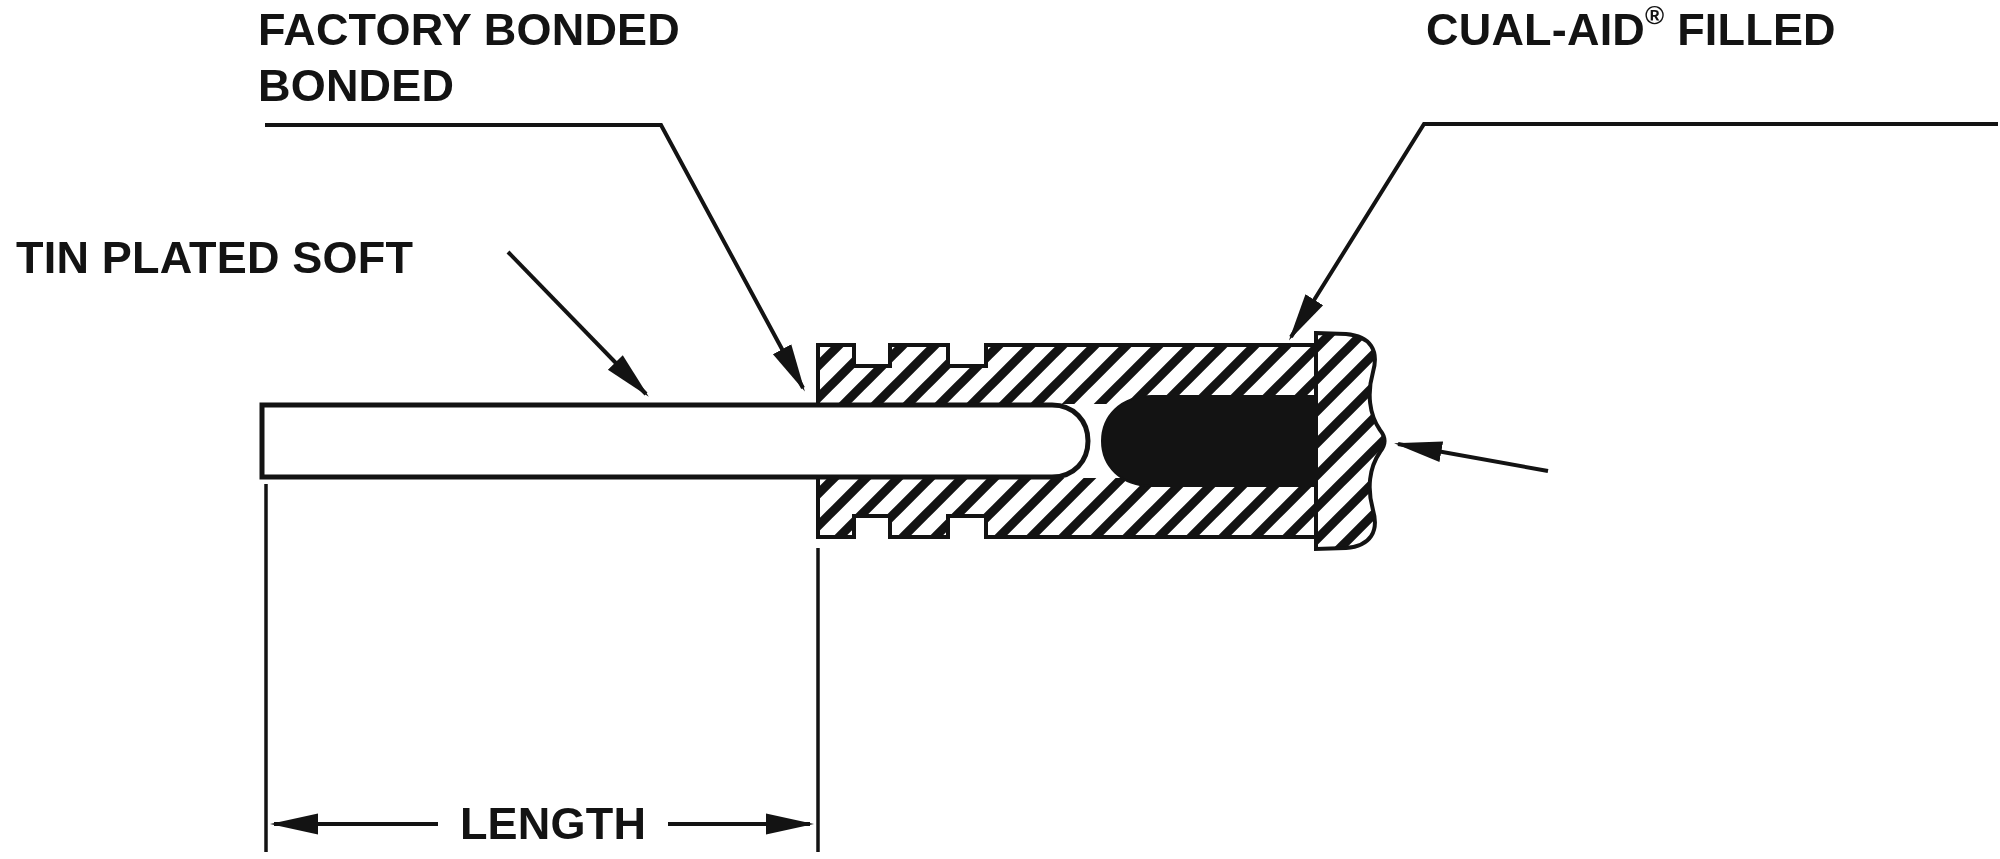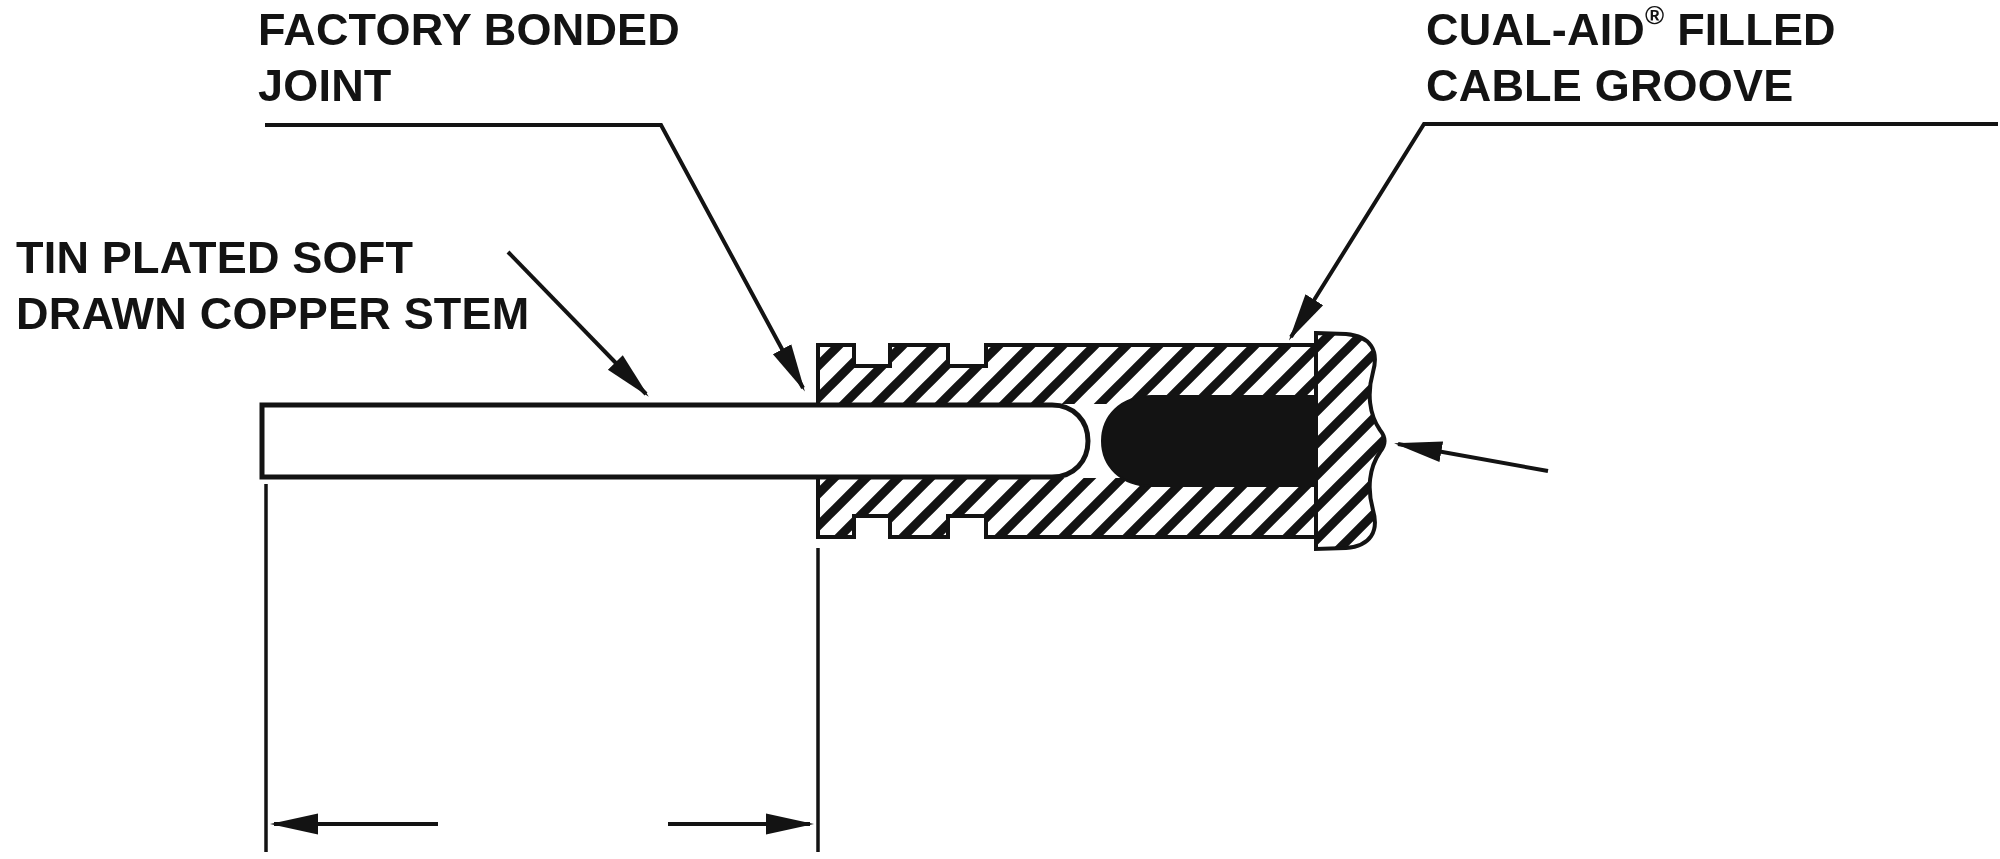--- a/index.html
+++ b/index.html
@@ -94,7 +94,7 @@
 
   <div class="label" style="left:258px; top:2px;">
     <span class="line">FACTORY BONDED</span>
-    <span class="line">JOINT</span>
+    <span class="line">BONDED</span>
   </div>
 
   <div class="label" style="left:1426px; top:2px;">

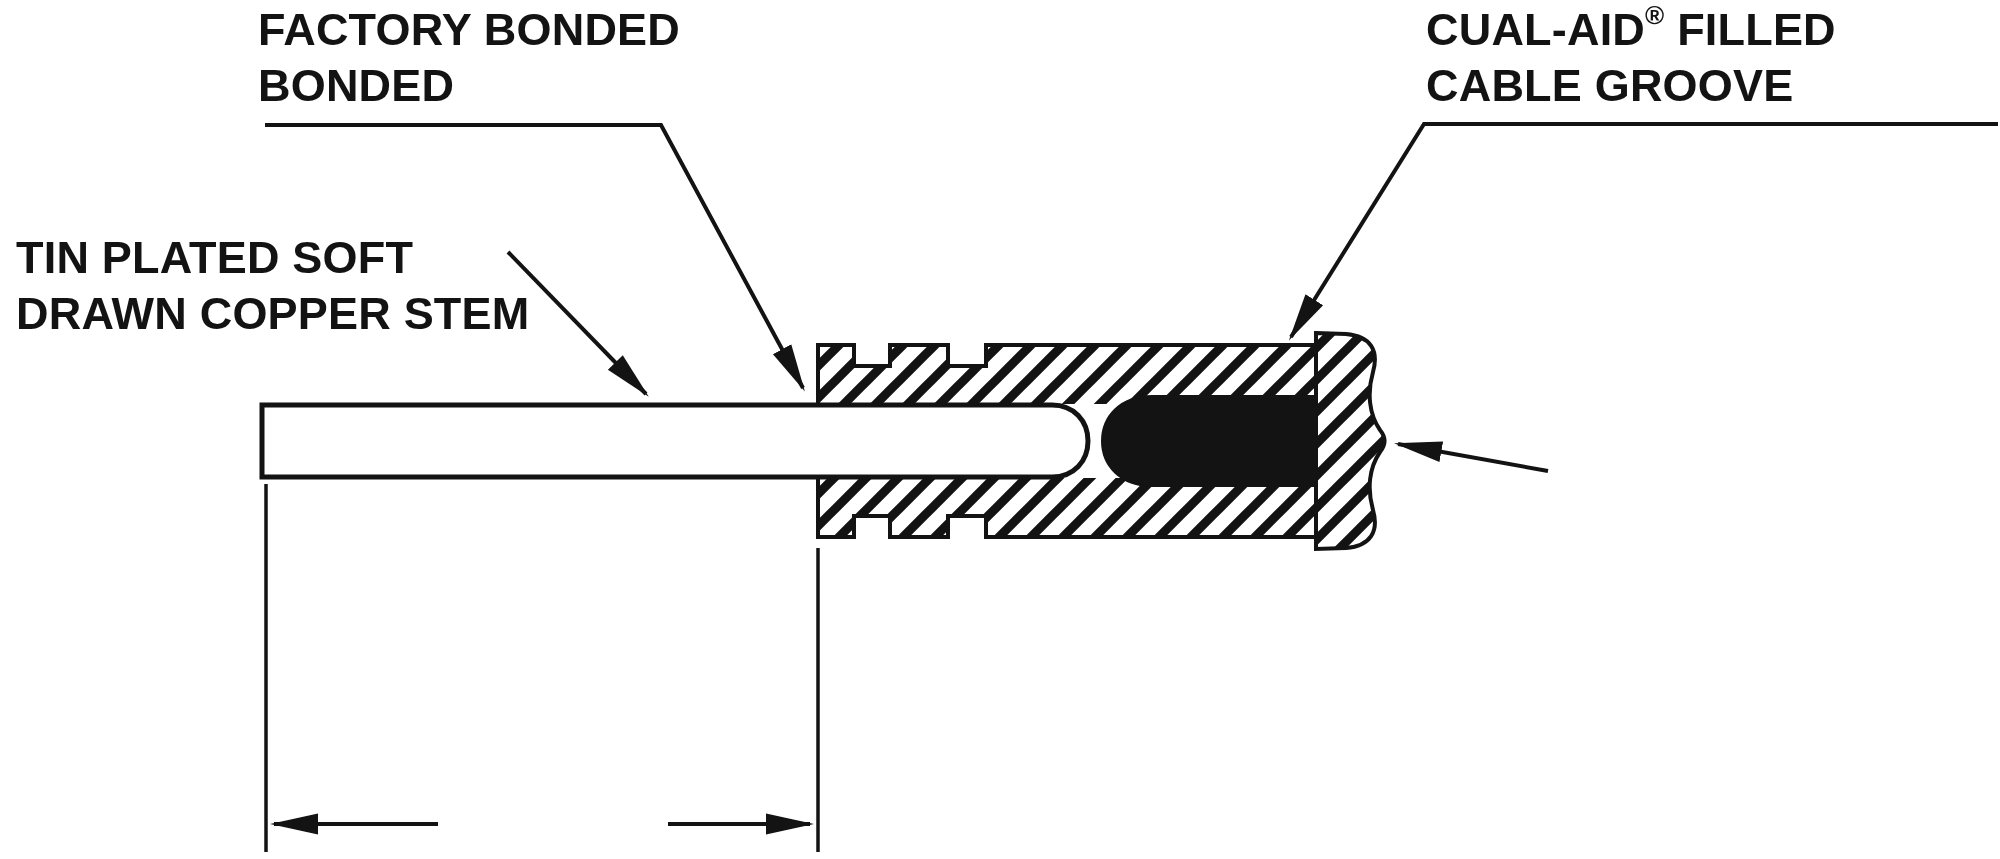--- a/index.html
+++ b/index.html
@@ -101,7 +101,6 @@
     <span class="line">
       <span class="part">CUAL-AID</span><sup class="reg part">®</sup><span class="part"> FILLED</span>
     </span>
-    <span class="line">CABLE GROOVE</span>
   </div>
 
   <div class="label" style="left:16px; top:230px;">

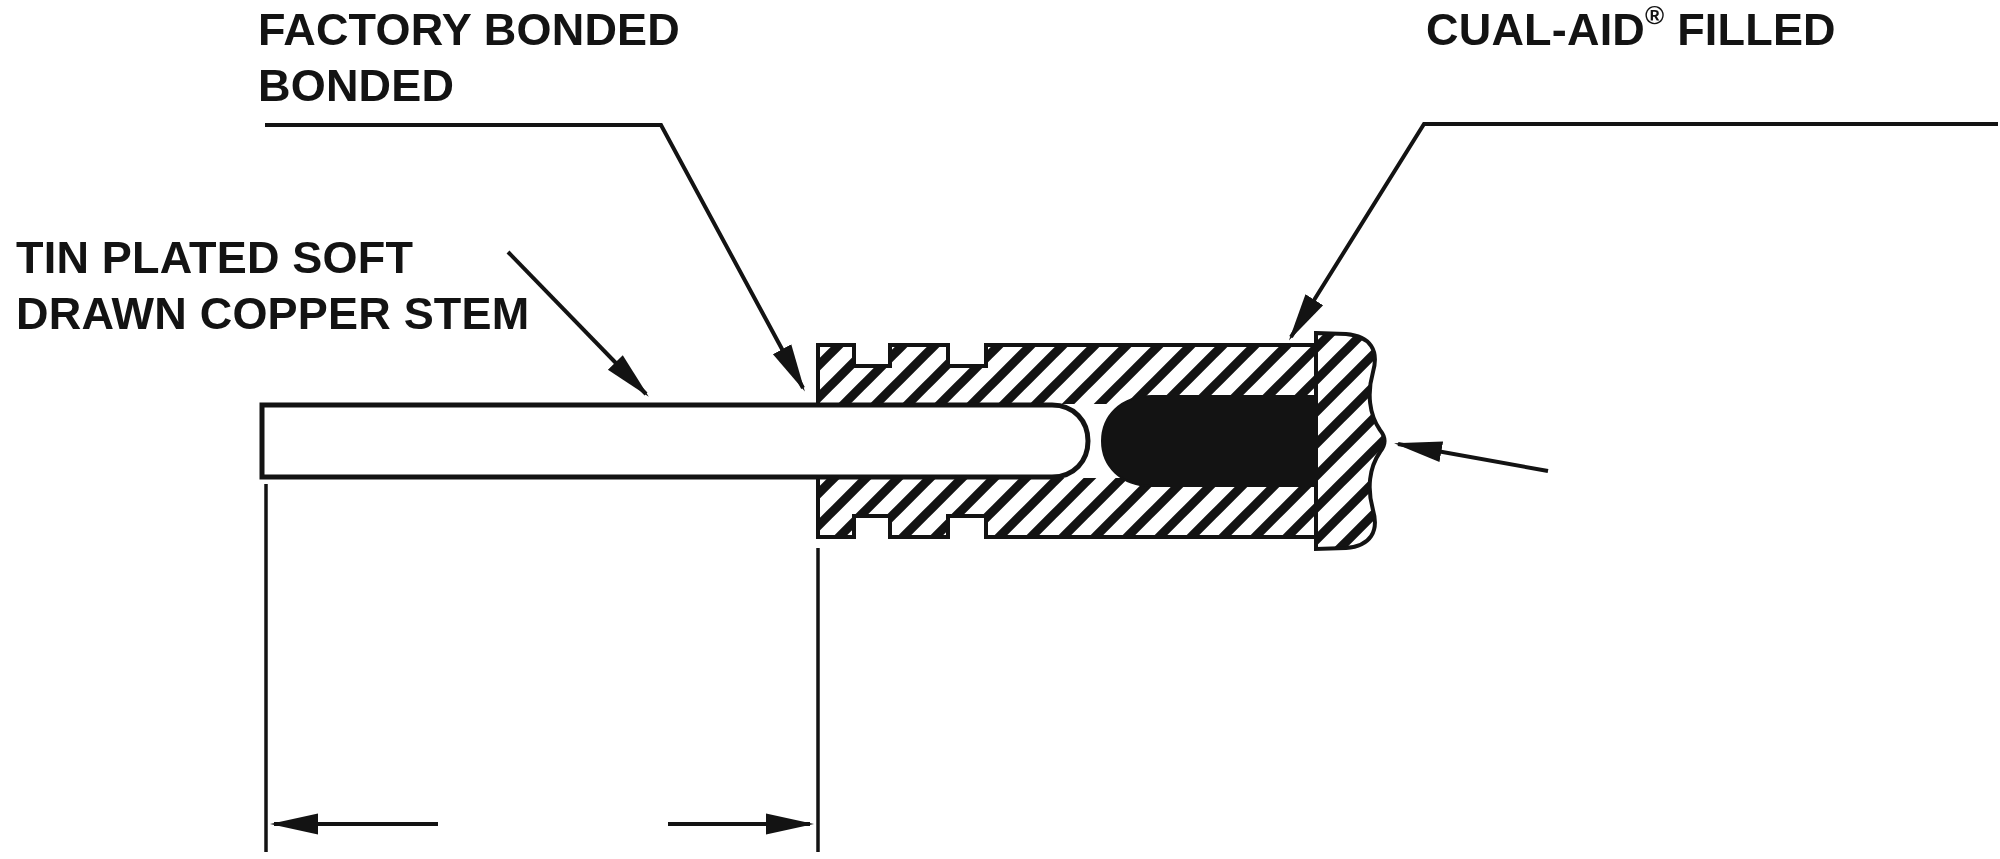--- a/index.html
+++ b/index.html
@@ -105,7 +105,6 @@
 
   <div class="label" style="left:16px; top:230px;">
     <span class="line">TIN PLATED SOFT</span>
-    <span class="line">DRAWN COPPER STEM</span>
   </div>
 
   <div class="label" style="left:1556px; top:440px;">

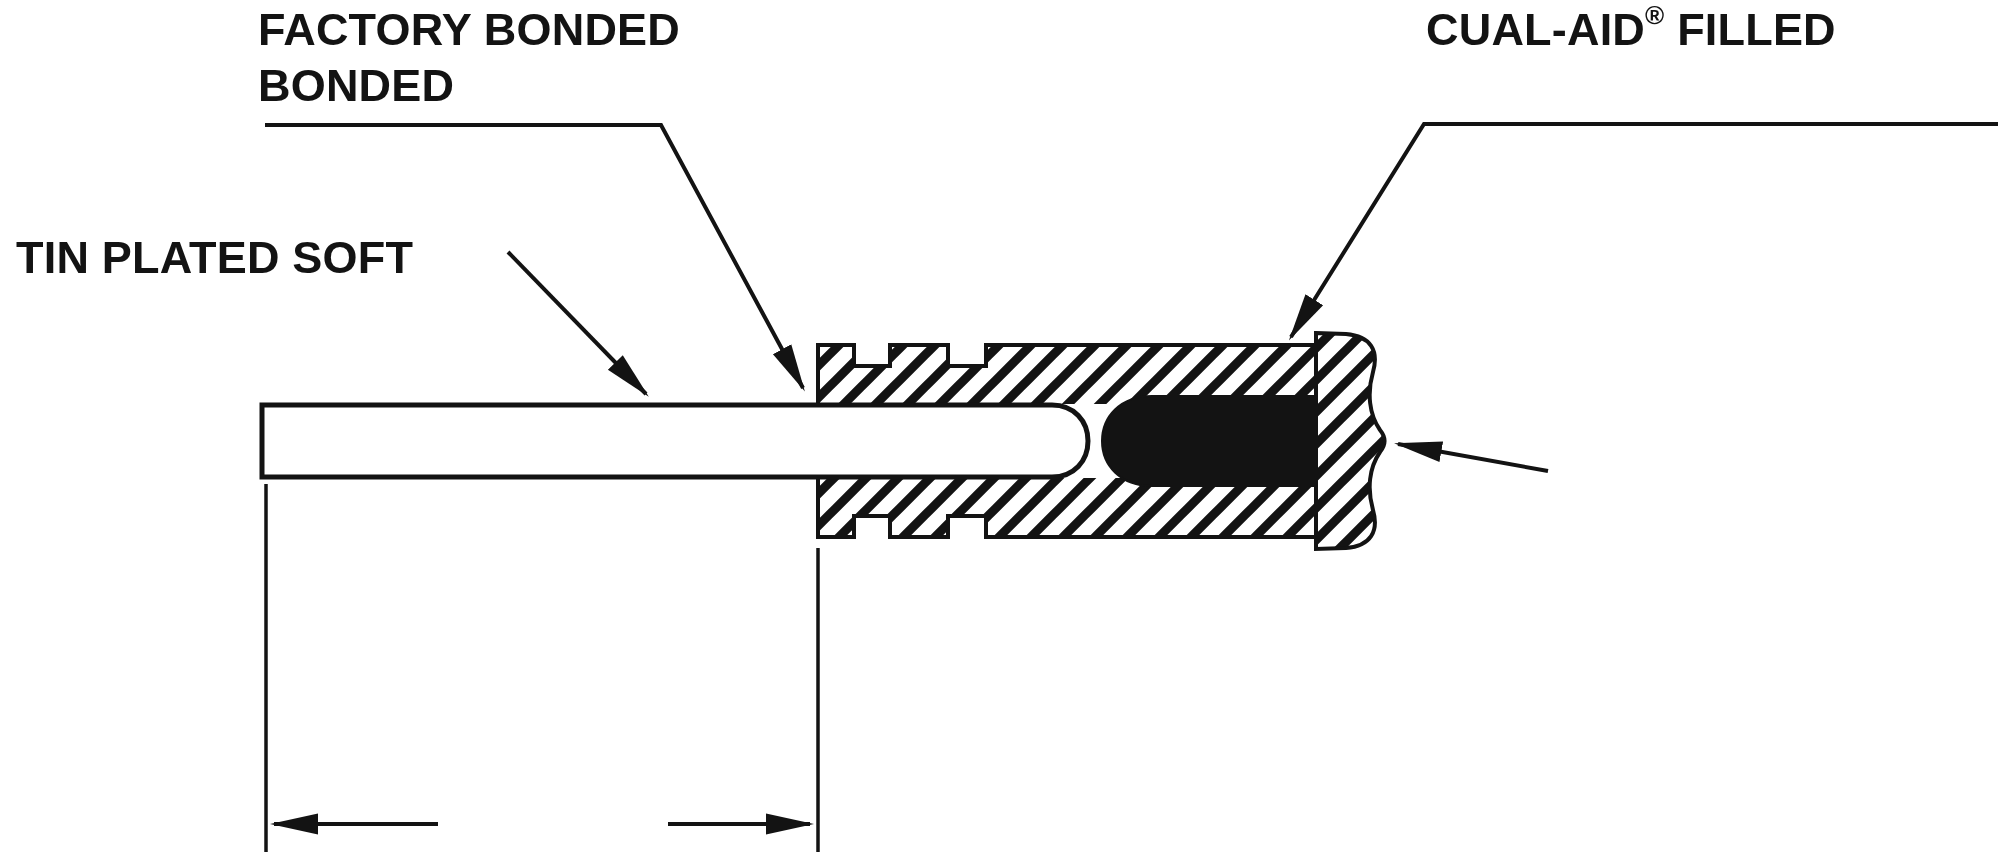--- a/index.html
+++ b/index.html
@@ -110,6 +110,9 @@
   <div class="label" style="left:1556px; top:440px;">
   </div>
 
+  <div class="label" id="length-label" style="left:443px; top:796px;">
+    <span class="line">LENGTH</span>
+  </div>
 
 </div>
 

